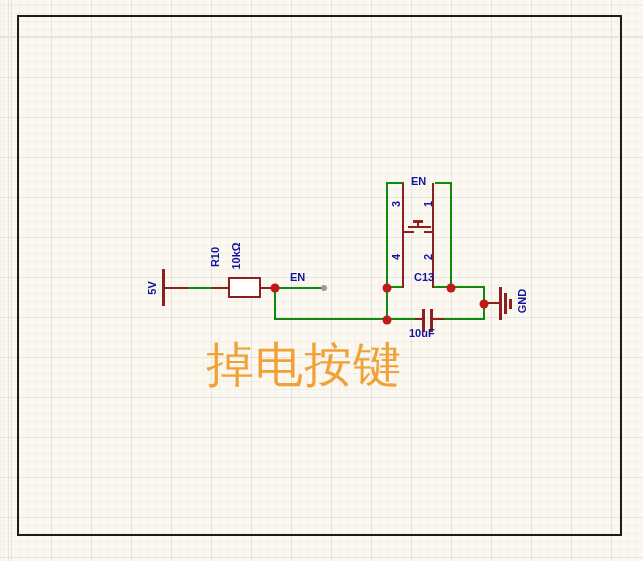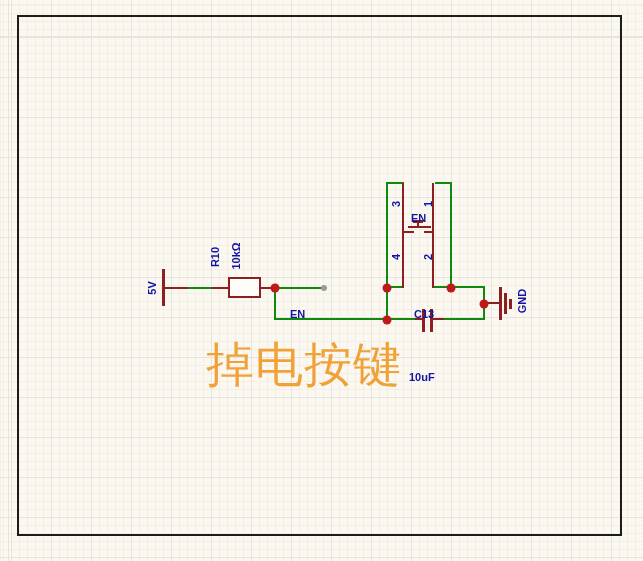--- a/index.html
+++ b/index.html
@@ -36,7 +36,7 @@
   }
   .lbl{
     position:absolute;font-size:11px;font-weight:bold;color:var(--text);
-    white-space:nowrap;line-height:1;margin-top:37px;
+    white-space:nowrap;line-height:1;
   }
   .vlbl{
     position:absolute;font-size:11px;font-weight:bold;color:var(--text);

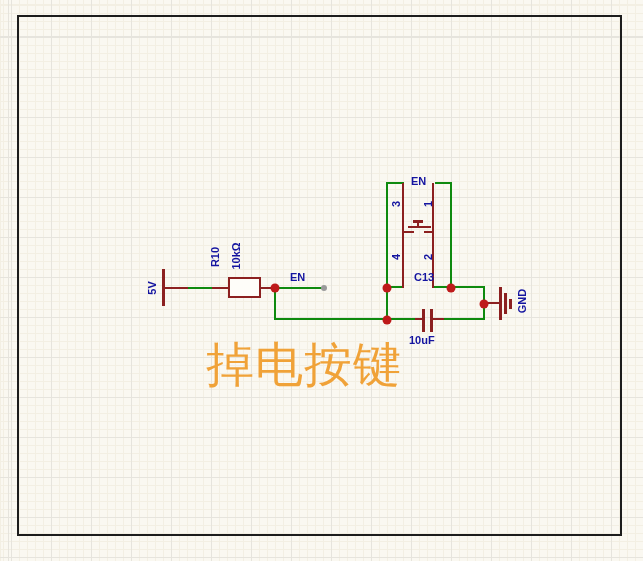--- a/index.html
+++ b/index.html
@@ -102,7 +102,7 @@
   <div class="gfx" style="left:430px;top:309px;width:3px;height:23px"></div>
   <div class="gfx" style="left:433px;top:318px;width:11px;height:2px"></div>
   <div class="lbl" style="left:414px;top:272px">C13</div>
-  <div class="lbl" style="left:409px;top:335px">10uF</div>
+  <div class="lbl" style="left:409px;top:328px">10uF</div>
 
   <div class="gfx" style="left:485px;top:302px;width:15px;height:2px"></div>
   <div class="gfx" style="left:499px;top:287px;width:3px;height:33px"></div>

